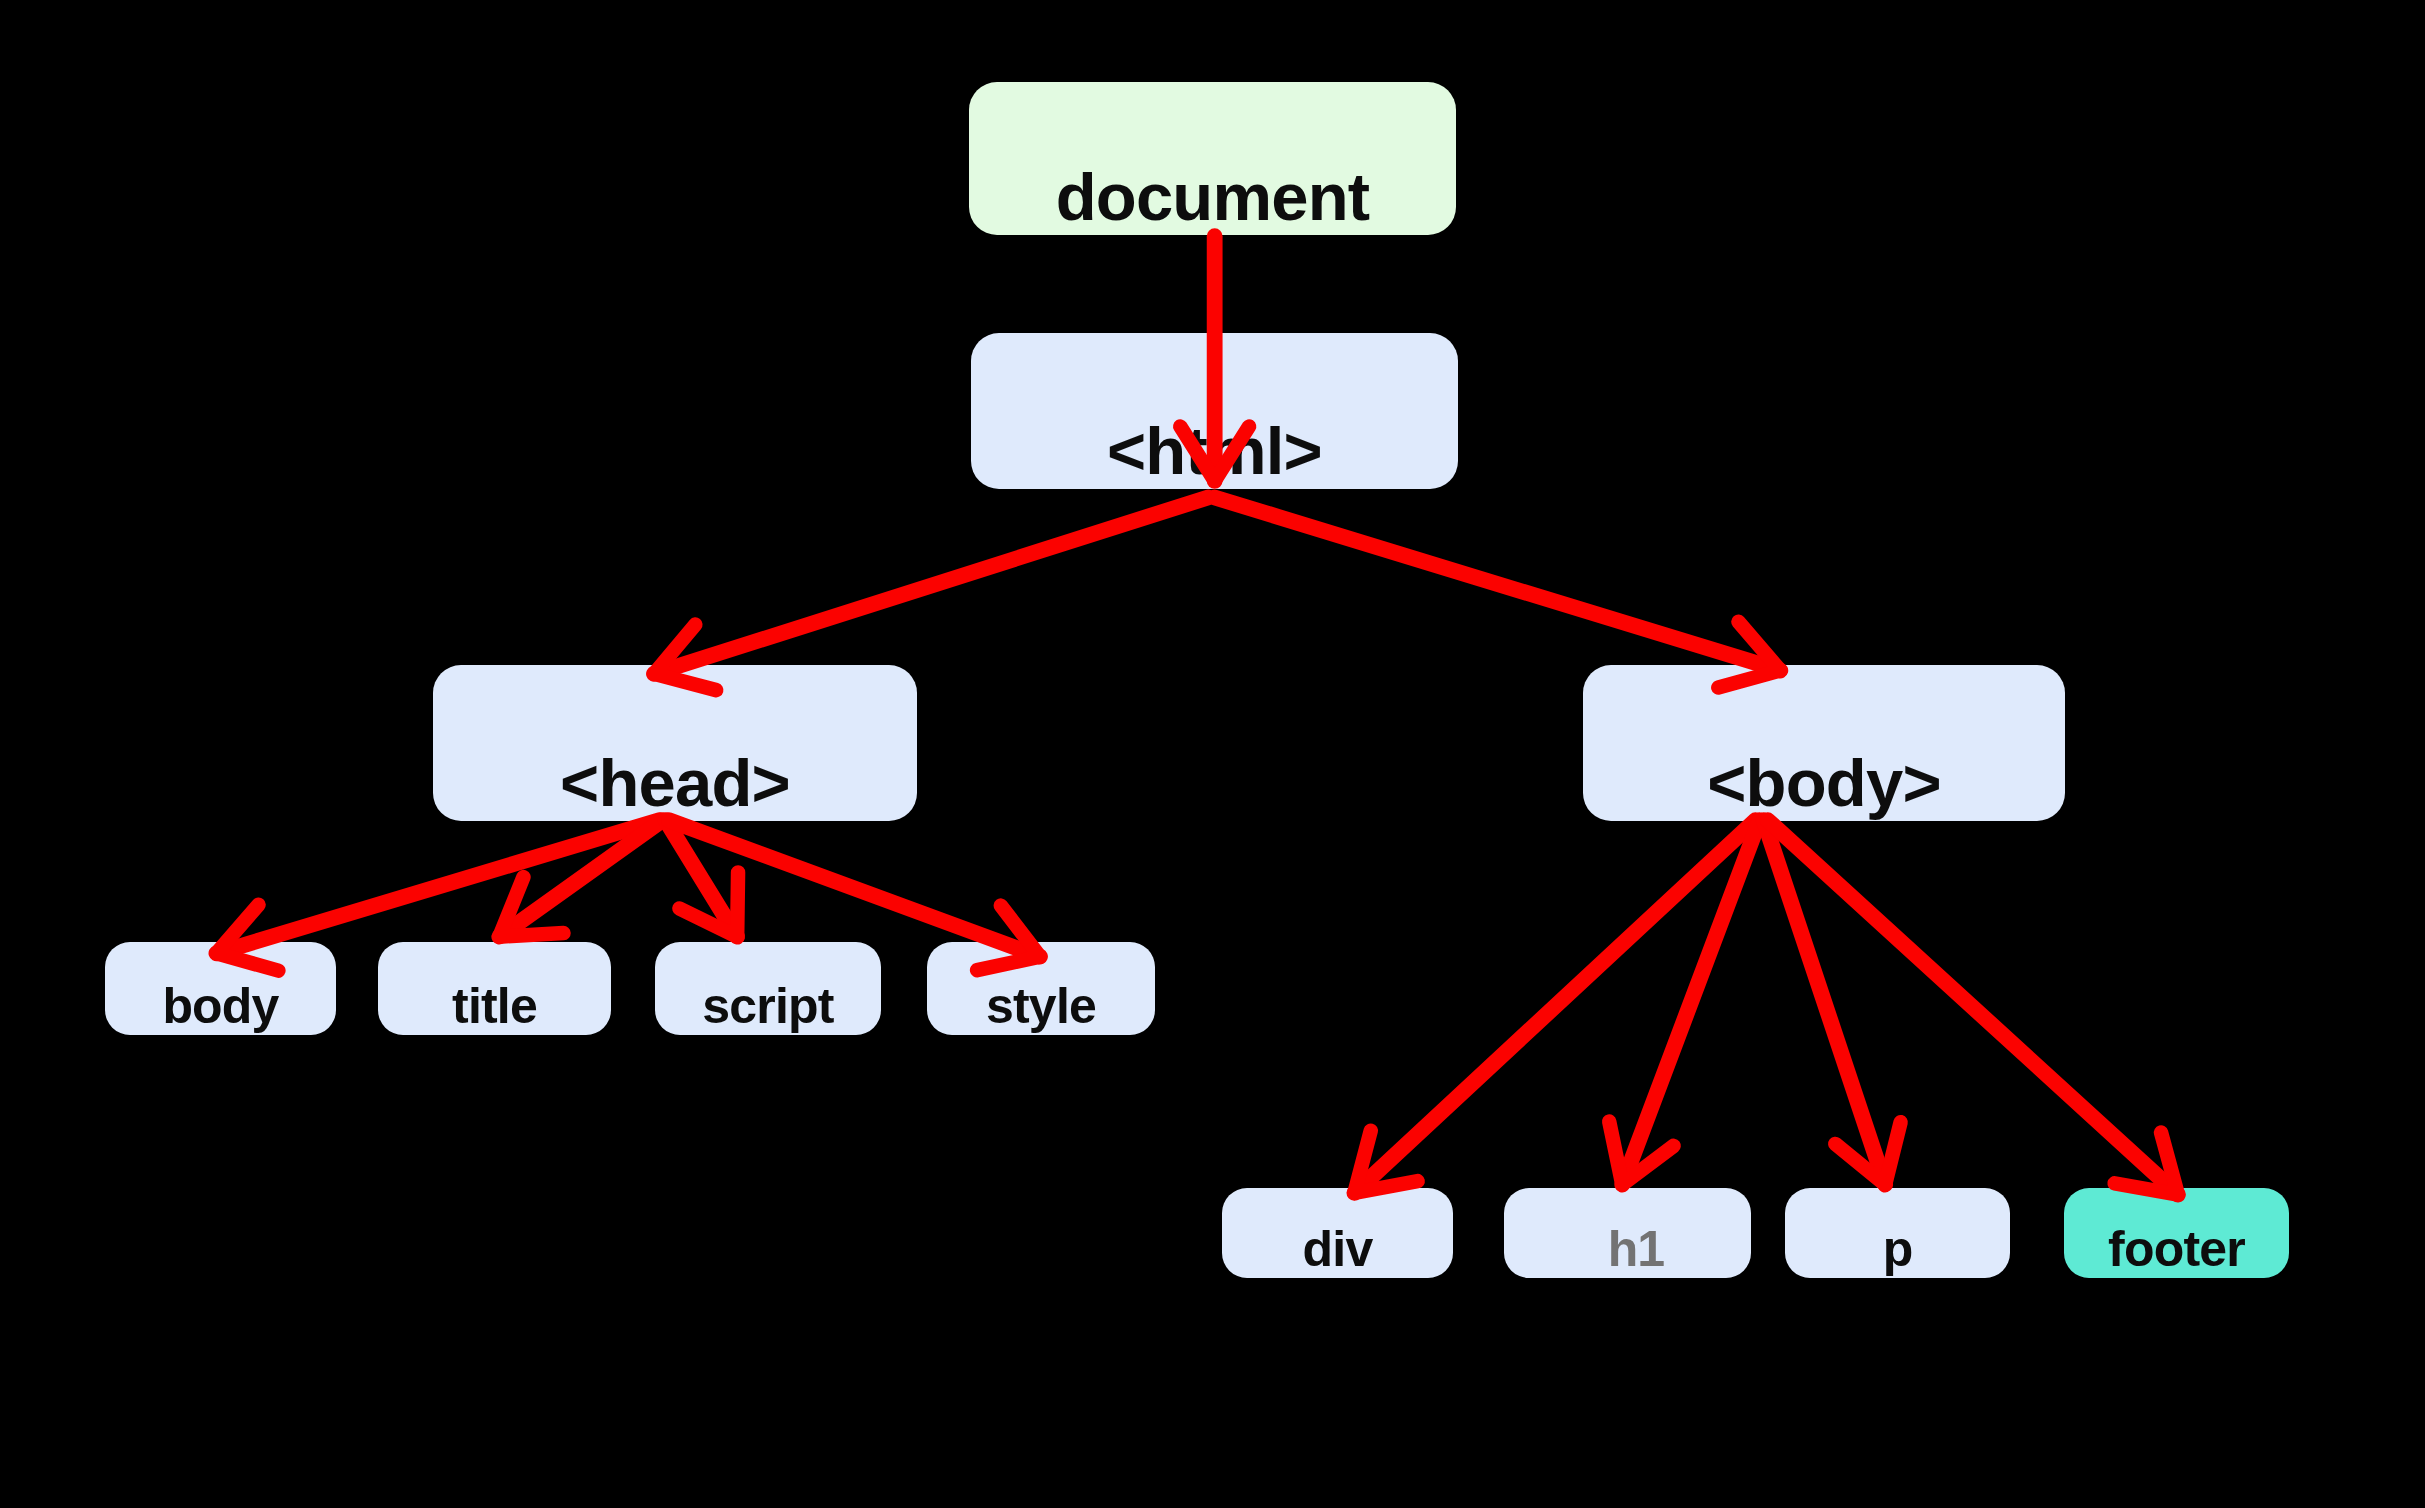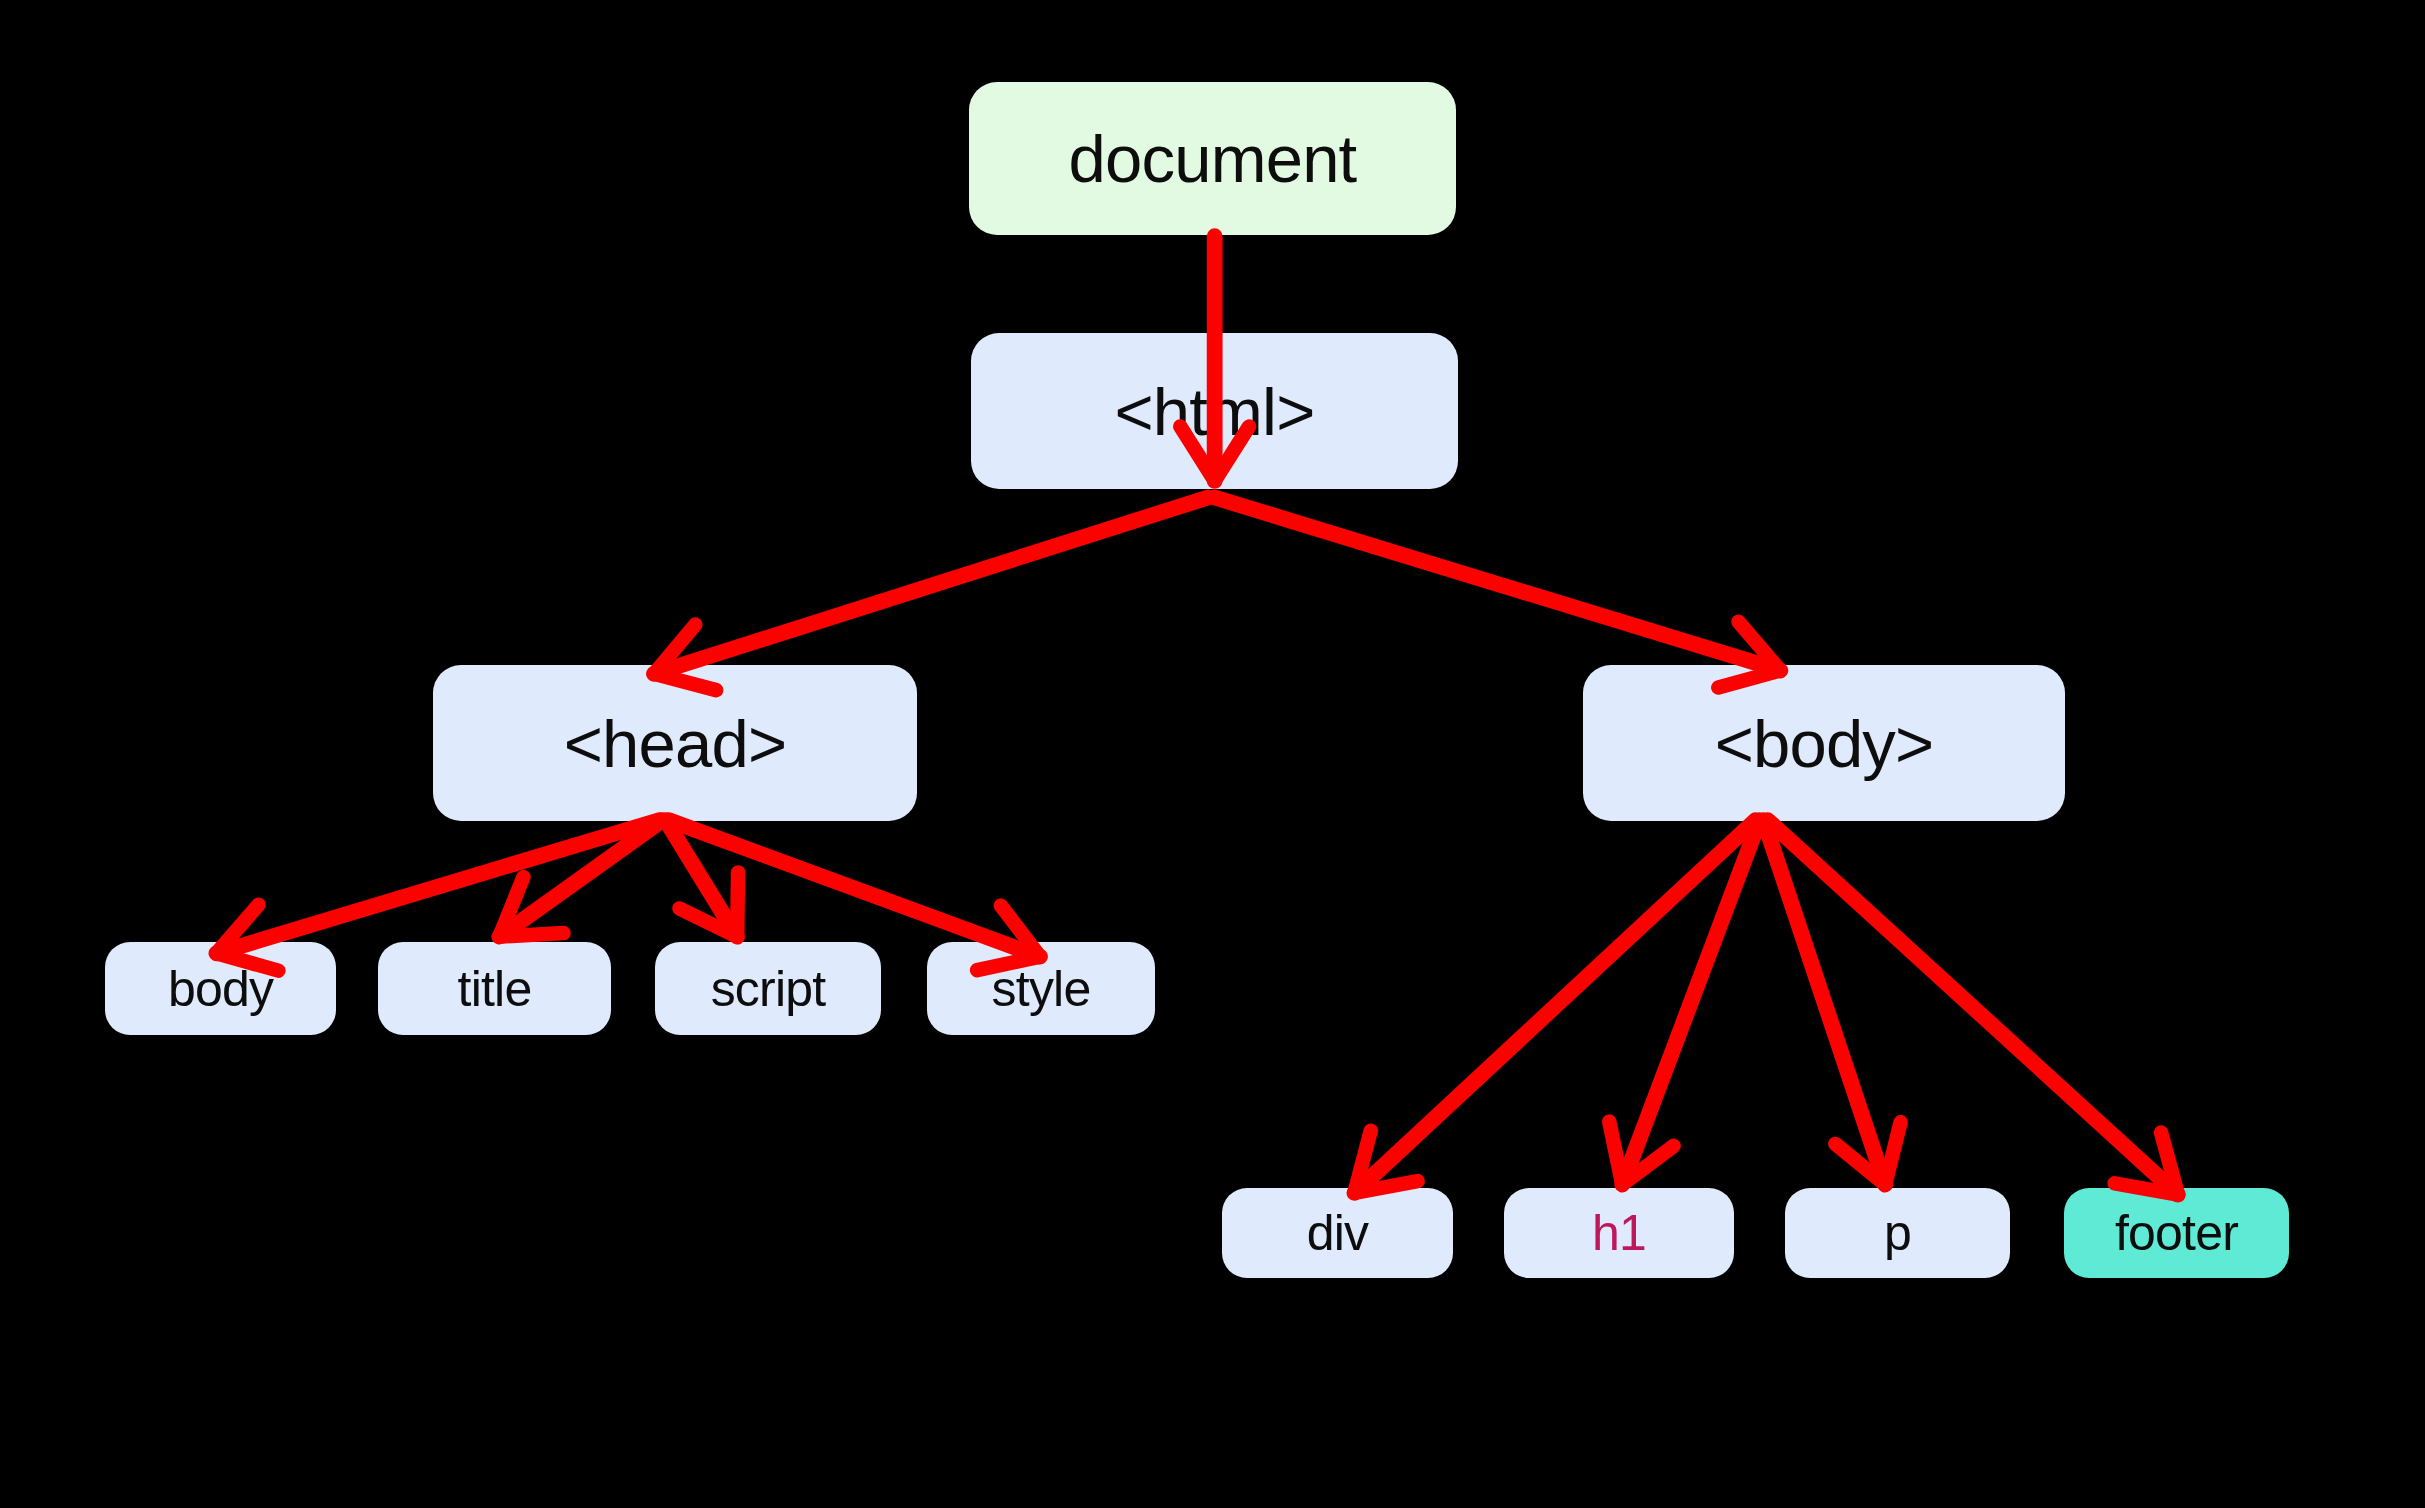--- a/index.html
+++ b/index.html
@@ -22,9 +22,9 @@
   .node {
     position: absolute;
     display: flex;
-    align-items: center;
+    align-items: flex-end;
     justify-content: center;
-    font-weight: 400;
+    font-weight: 700;
     letter-spacing: -0.8px;
     white-space: nowrap;
   }

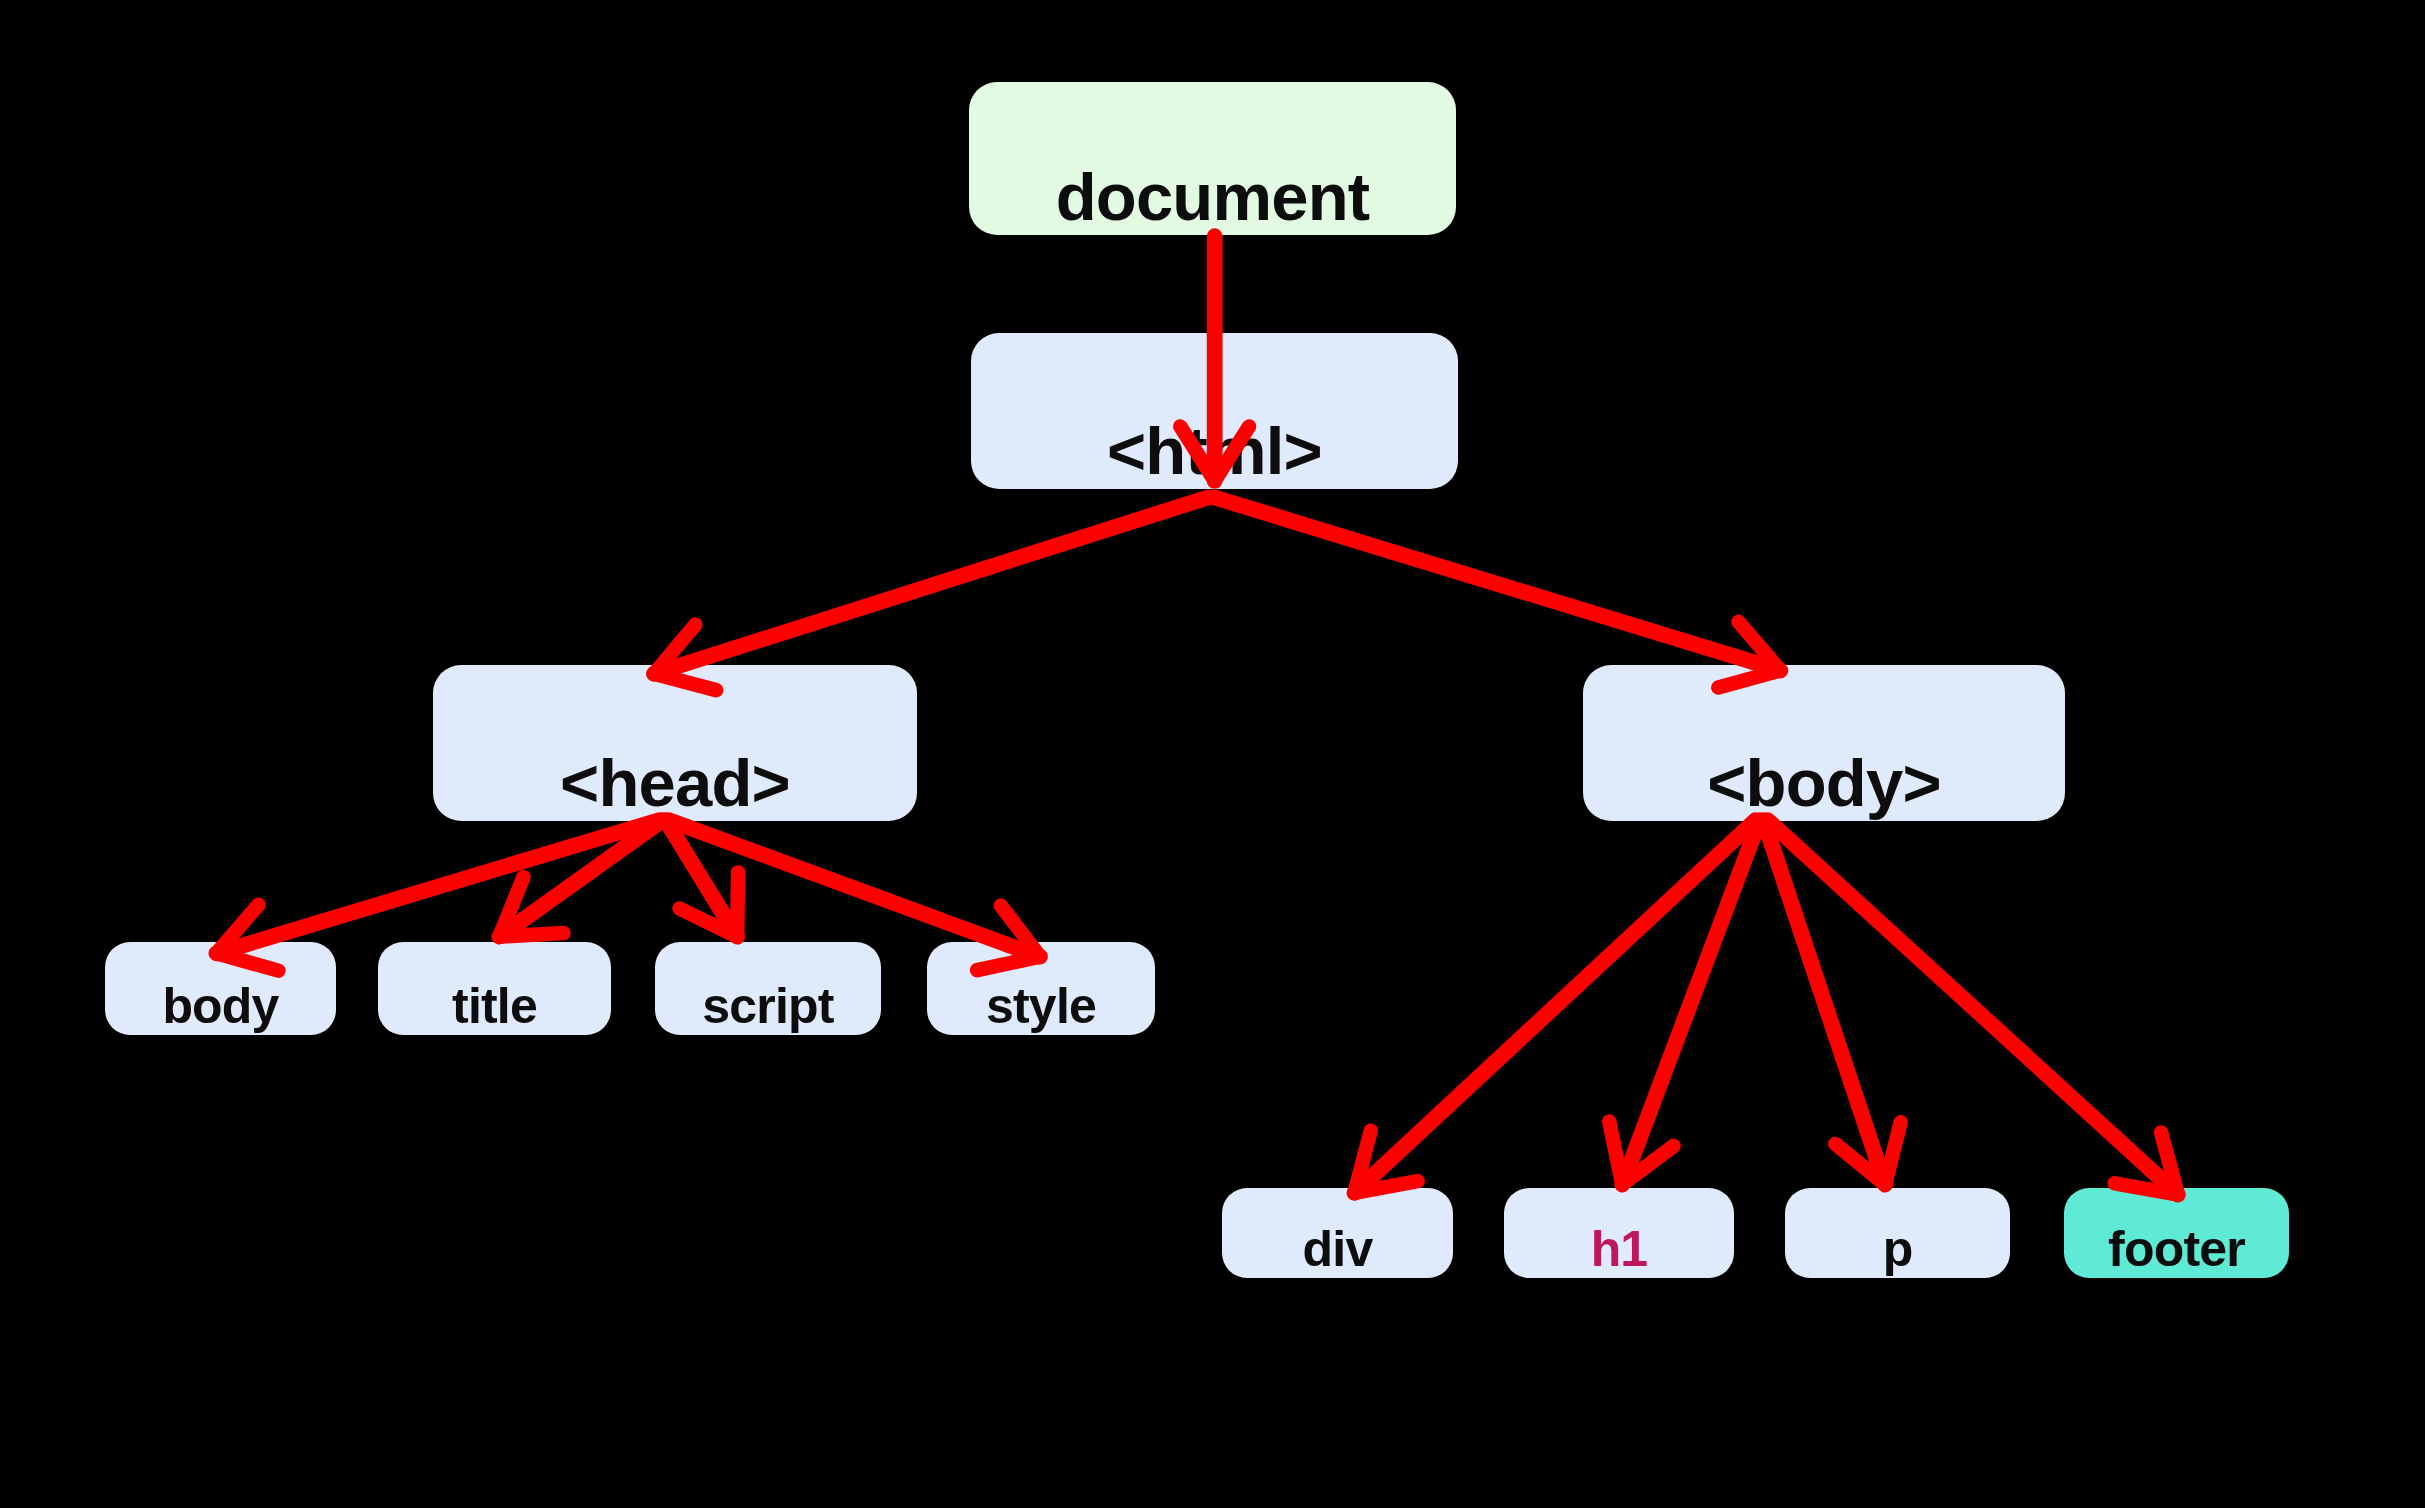--- a/index.html
+++ b/index.html
@@ -75,7 +75,7 @@
       <div class="node sm" style="left: 1222px; top: 1188px; width: 231px; height: 90px; background: rgb(223, 234, 252); color: rgb(13, 13, 13);">
         <span>div</span>
       </div>
-      <div class="node sm" style="left: 1504px; top: 1188px; width: 230px; height: 90px; background: rgb(223, 234, 252); color: #be185d;">
+      <div class="node sm" style="left: 1504px; top: 1188px; width: 230px; height: 90px; background: rgb(223, 234, 252); color: #737373; padding-left: 17px;">
         <span>h1</span>
       </div>
       <div class="node sm" style="left: 1785px; top: 1188px; width: 225px; height: 90px; background: rgb(223, 234, 252); color: rgb(13, 13, 13);">

